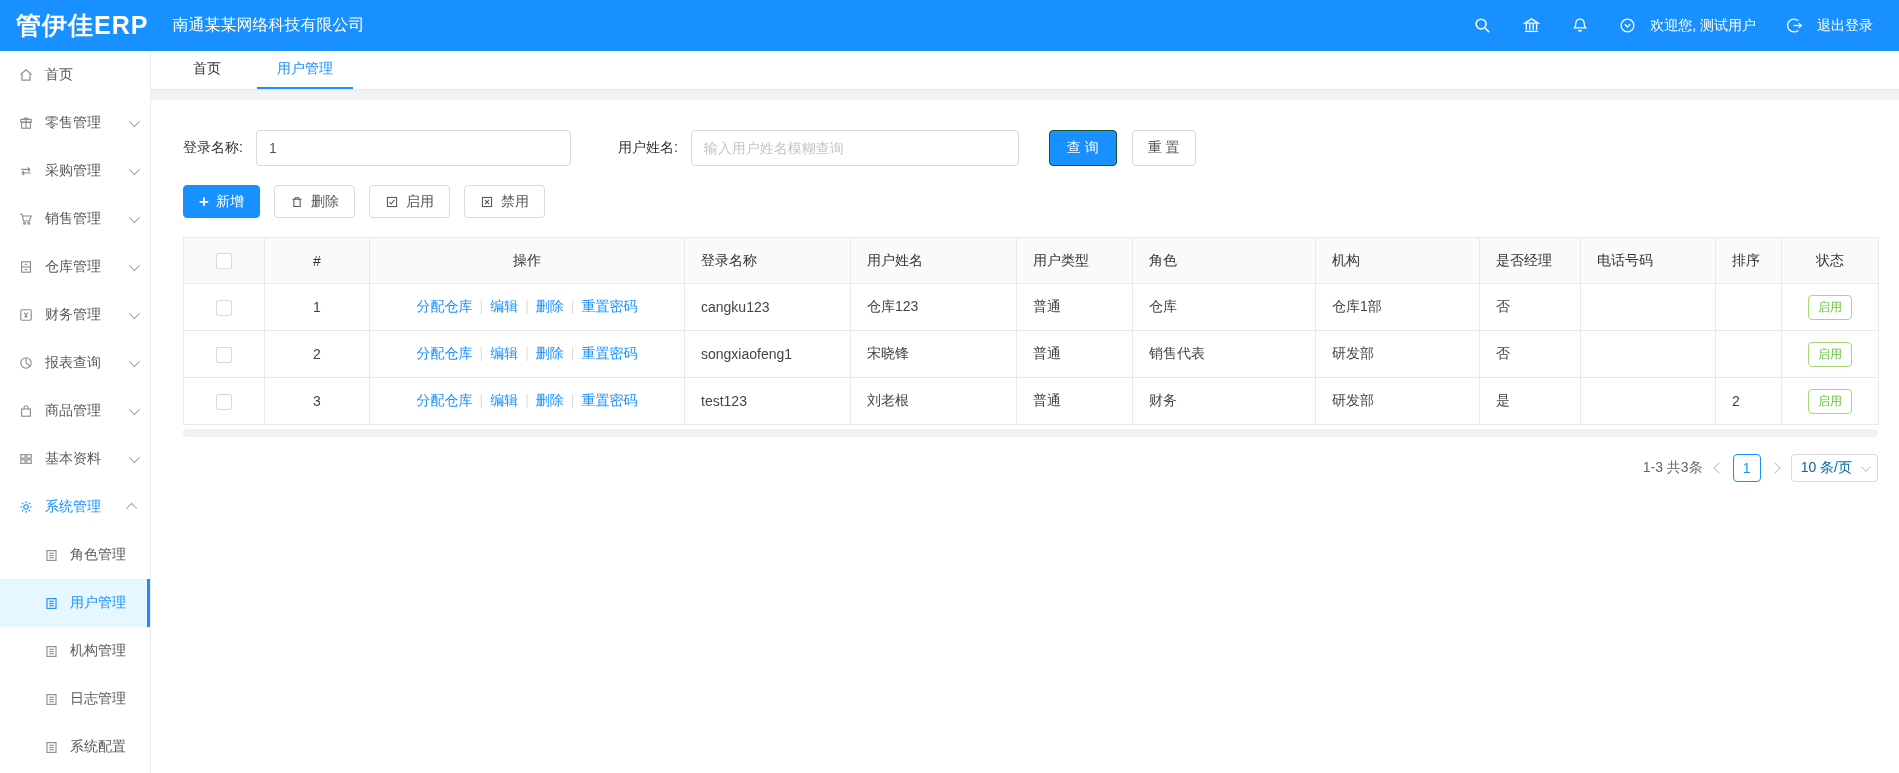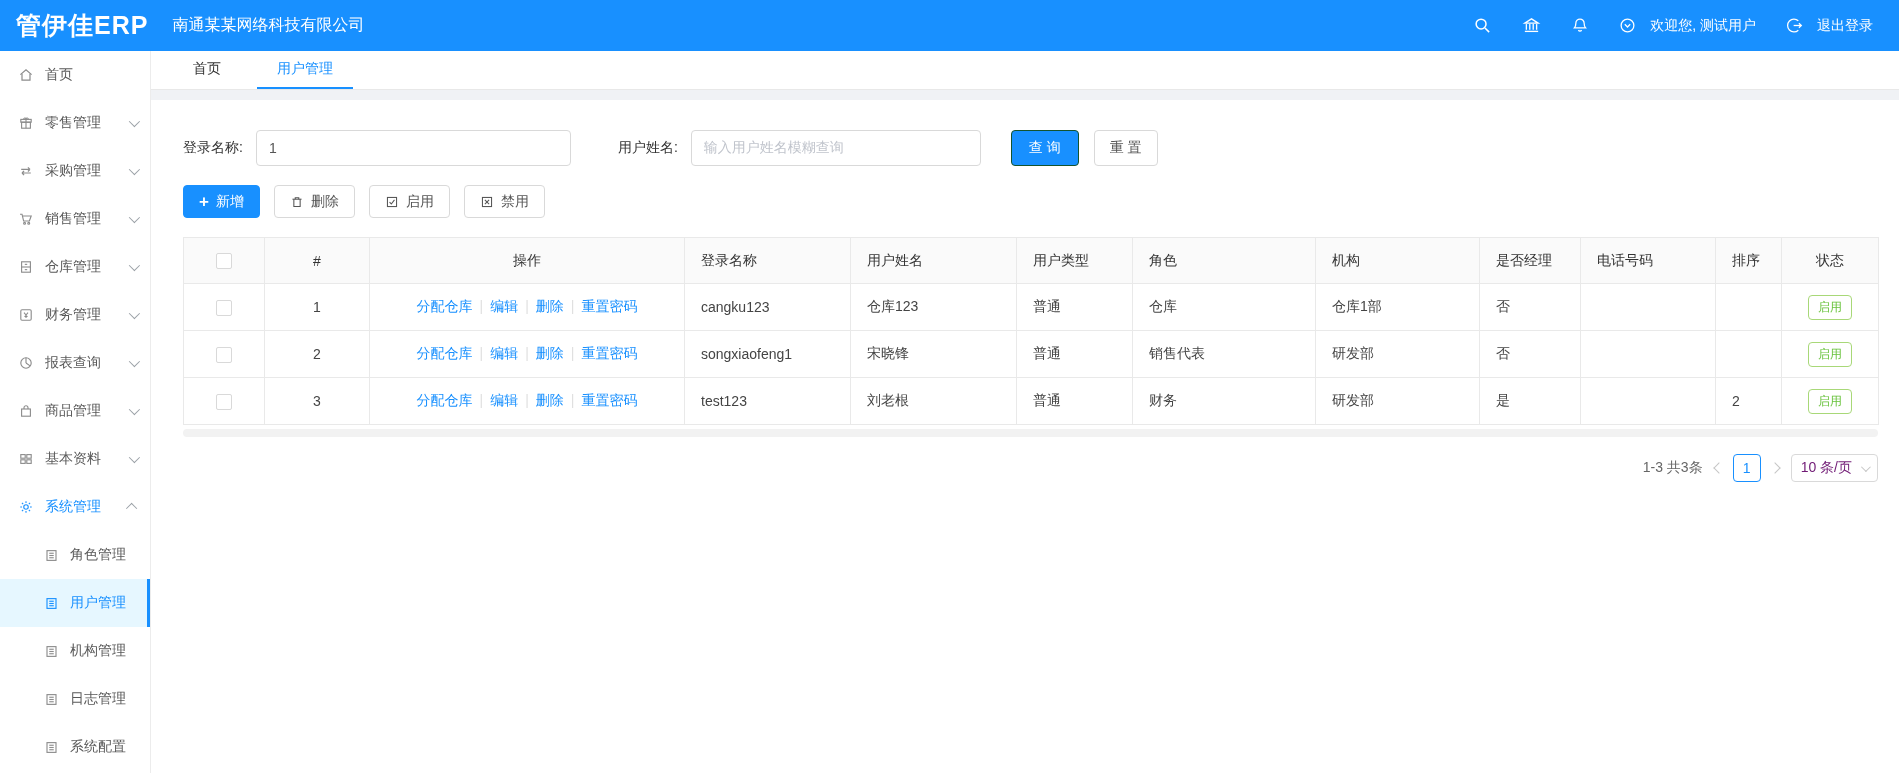--- a/index.html
+++ b/index.html
@@ -47,7 +47,7 @@
   .finput { height:36px; border:1px solid #d9d9d9; border-radius:4px; padding:0 12px; font-size:14px; color:#555; outline:none; font-family:inherit; }
   .finput::placeholder { color:#c0c4cc; }
   .input-login { width:315px; margin-right:47px; }
-  .input-name { width:290px; margin-right:30px;font-family:Liberation Serif, serif; }
+  .input-name { width:328px; margin-right:30px; }
   .btn { height:36px; border-radius:4px; font-size:14px; cursor:pointer; font-family:inherit; display:inline-flex; align-items:center; justify-content:center; }
   .btn-primary { background:#1890ff; color:#fff; border:1px solid #14532d; padding:0 17px; }
   .btn-plain { background:#fff; color:#555; border:1px solid #d9d9d9; padding:0 15px; }

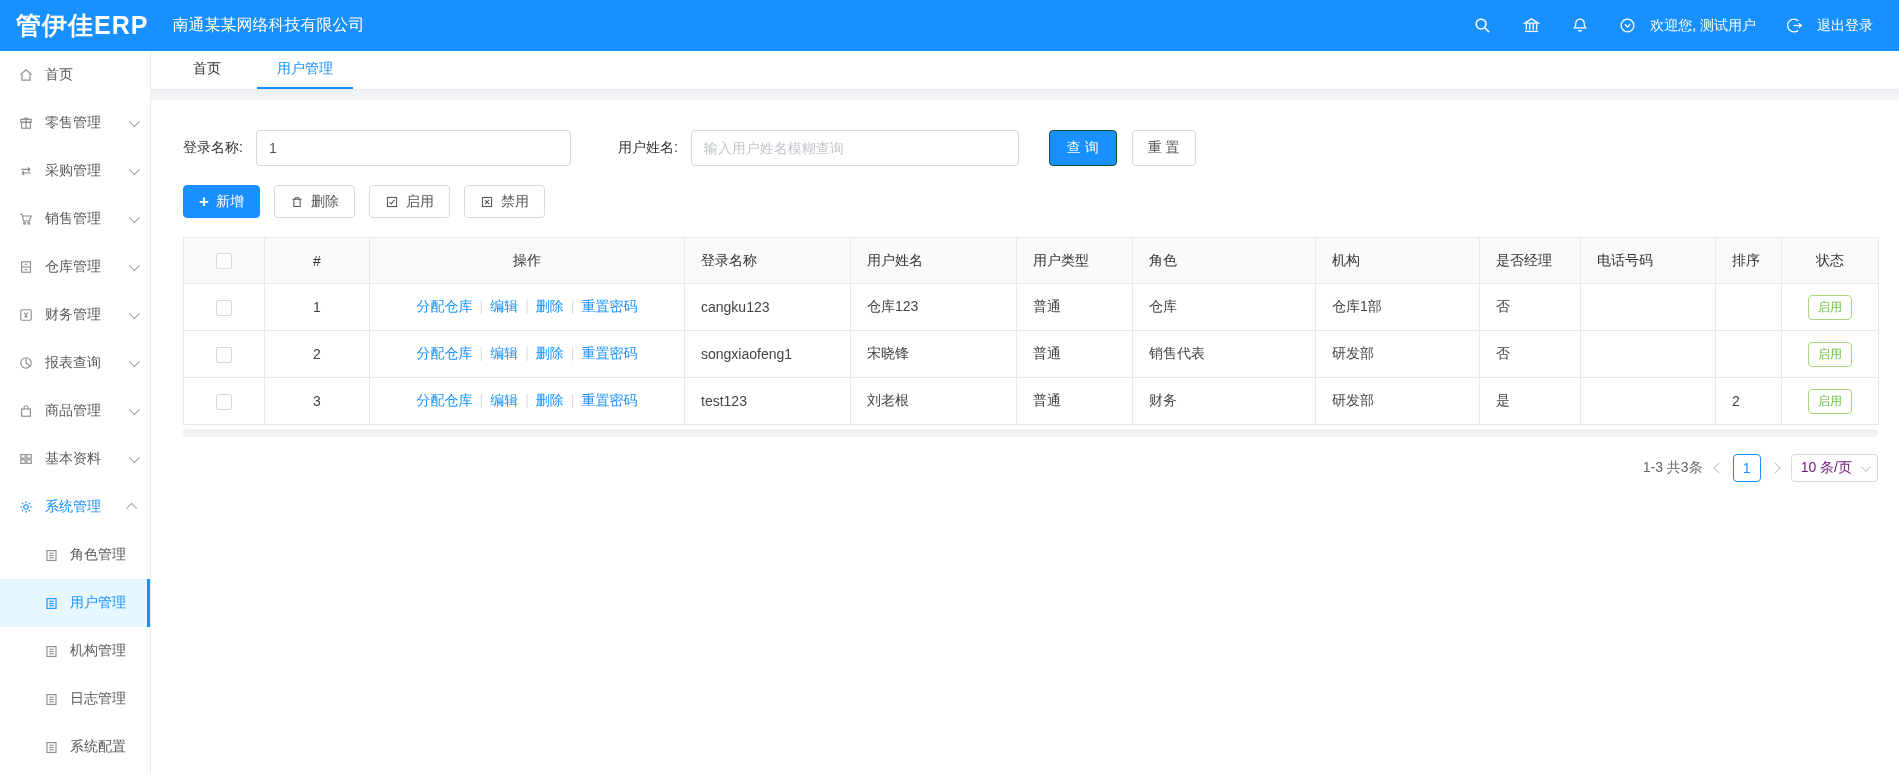--- a/index.html
+++ b/index.html
@@ -81,7 +81,7 @@
   .pg-prev::before { left:3px; transform:rotate(45deg); }
   .pg-next::before { left:1px; transform:rotate(-135deg); }
   .pg-num { min-width:28px; height:28px; border:1px solid #1890ff; color:#1890ff; border-radius:4px; display:flex; align-items:center; justify-content:center; background:#fff; cursor:pointer; }
-  .pg-size { height:28px; border:1px solid #d9d9d9; border-radius:4px; background:#fff; display:flex; align-items:center; gap:9px; padding:0 9px; color:#701a75; cursor:pointer; }
+  .pg-size { height:28px; border:1px solid #d9d9d9; border-radius:4px; background:#fff; display:flex; align-items:center; gap:9px; padding:0 9px; color:#0369a1; cursor:pointer; }
   .pg-size .caret { width:7px; height:7px; border-right:1.3px solid #c6c6c6; border-bottom:1.3px solid #c6c6c6; transform:rotate(45deg) translateY(-2px); }
 </style>
 </head>

